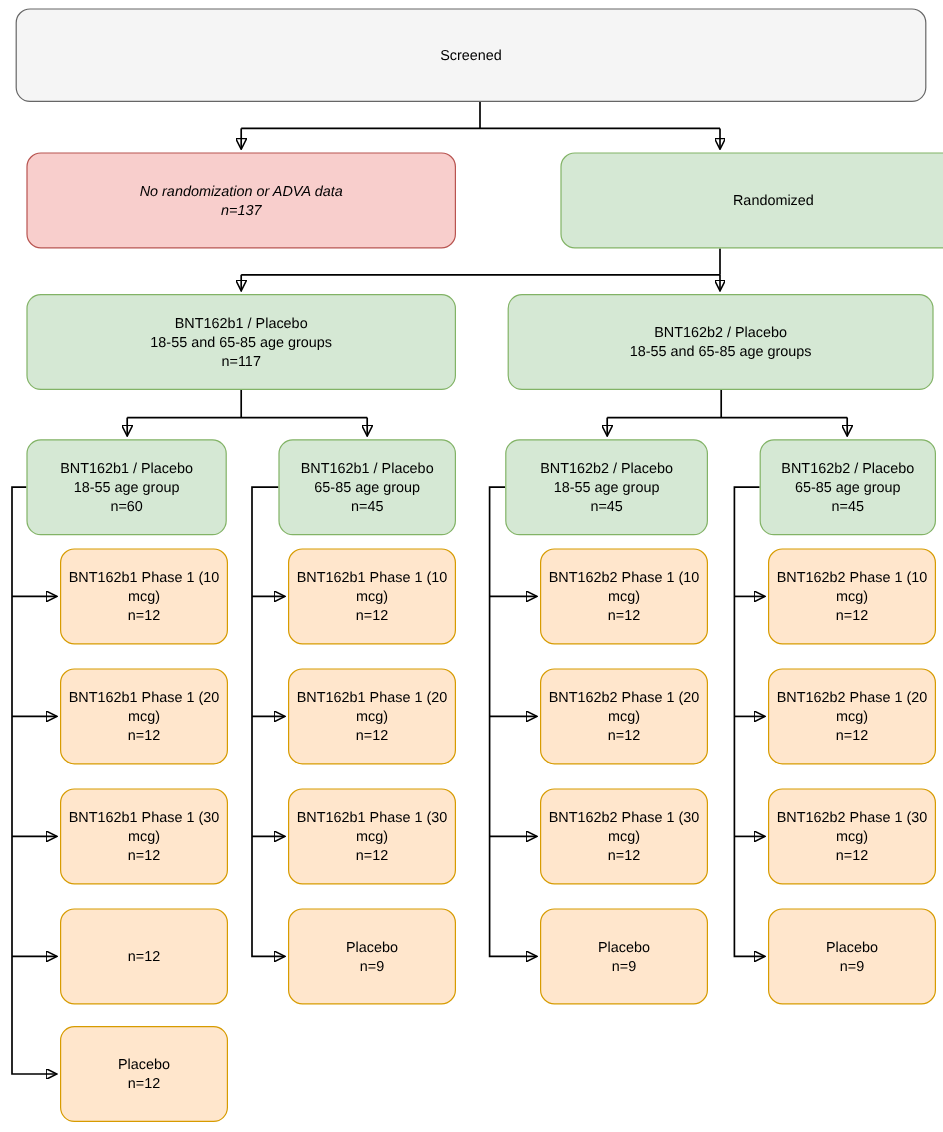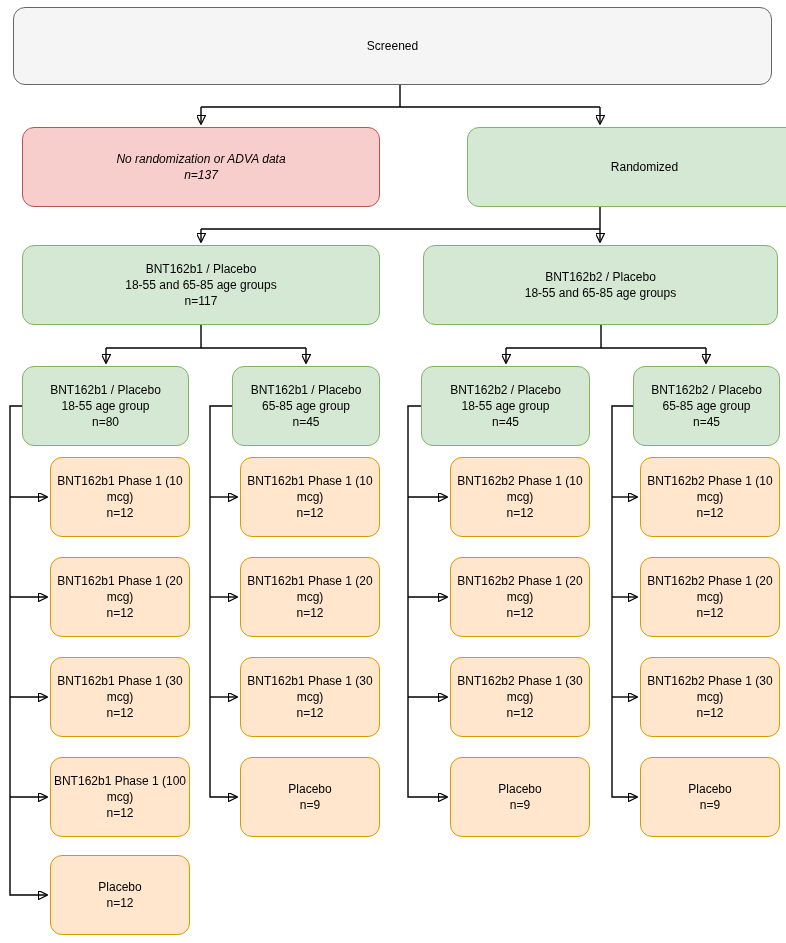--- a/index.html
+++ b/index.html
@@ -118,7 +118,7 @@
   <div class="node green" style="left:22px;top:366px;width:167px;height:80px;">
     <div class="ln">BNT162b1 / Placebo</div>
     <div class="ln">18-55 age group</div>
-    <div class="ln">n=80</div>
+    <div class="ln">n=60</div>
   </div>
   <div class="node green" style="left:232px;top:366px;width:148px;height:80px;">
     <div class="ln">BNT162b1 / Placebo</div>

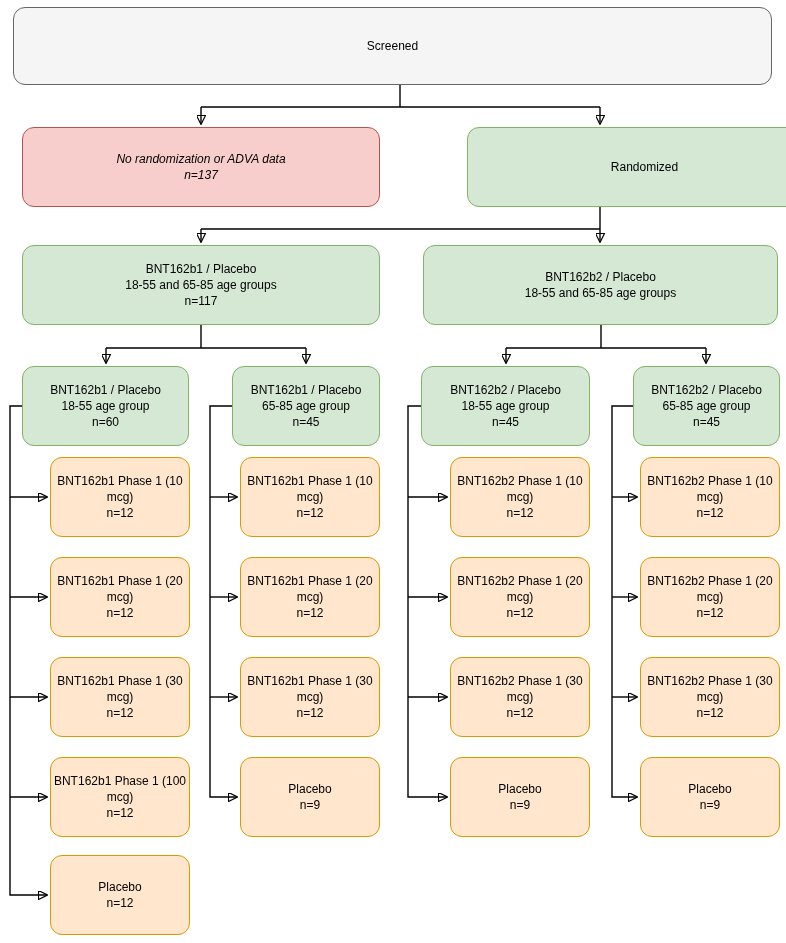--- a/index.html
+++ b/index.html
@@ -149,7 +149,6 @@
     <div class="ln">n=12</div>
   </div>
   <div class="node orange" style="left:50px;top:757px;width:140px;height:80px;">
-    <div class="ln">BNT162b1 Phase 1 (100 mcg)</div>
     <div class="ln">n=12</div>
   </div>
   <div class="node orange" style="left:50px;top:855px;width:140px;height:80px;">

